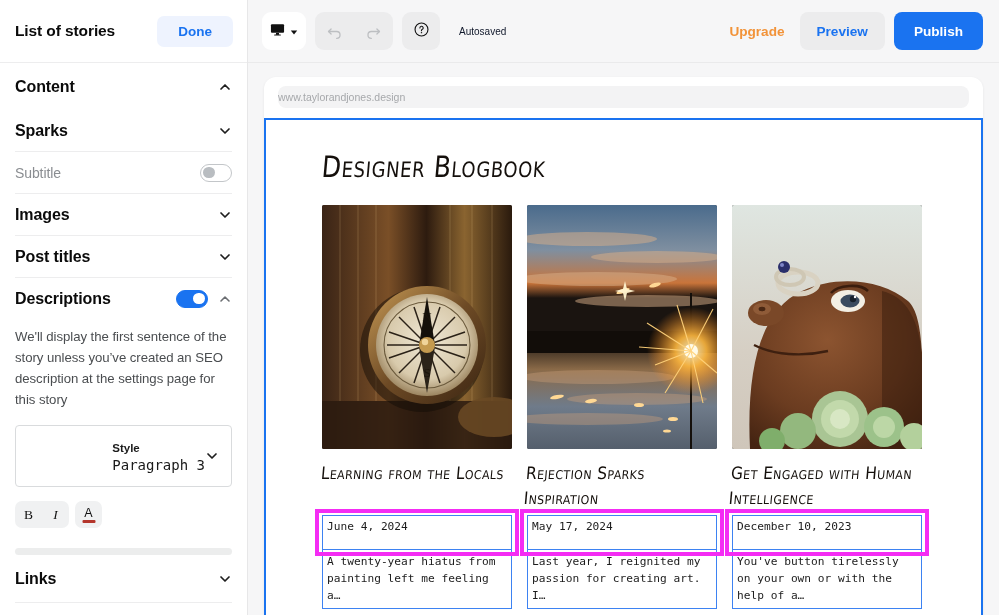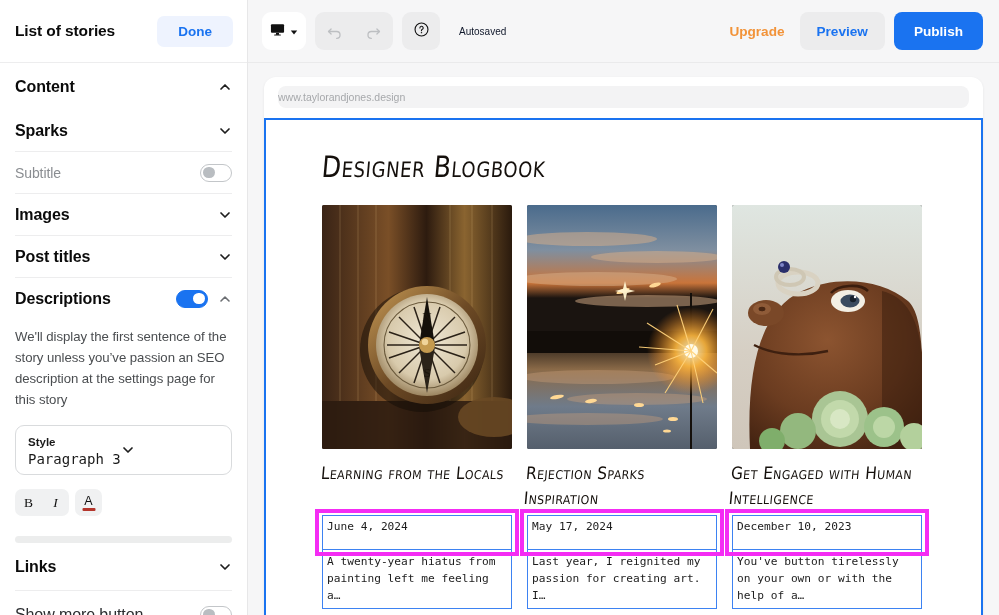--- a/index.html
+++ b/index.html
@@ -271,7 +271,7 @@
         </span>
       </div>
 
-      <div class="helptext">We'll display the first sentence of the story unless you’ve passion an SEO description at the settings page for this story</div>
+      <div class="helptext">We'll display the first sentence of the story unless you’ve created an SEO description at the settings page for this story</div>
 
       <div class="style-field">
         <span>

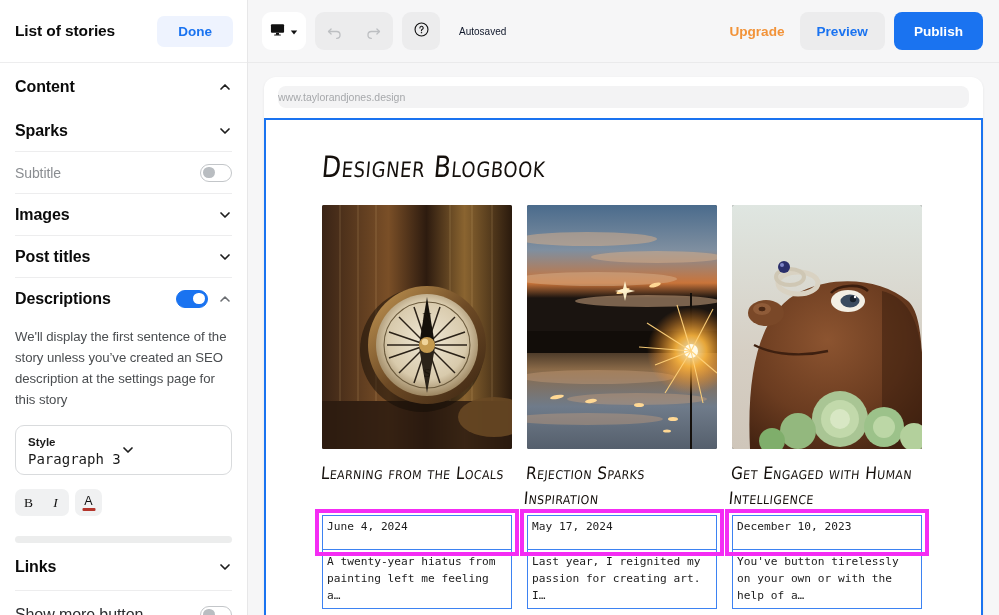--- a/index.html
+++ b/index.html
@@ -68,9 +68,9 @@
   }
   .style-field {
     margin-top: 13px;
-    border: 1px solid #d9dbdd; border-radius: 9px;
-    height: 50px; padding: 6px 12px;
-    display: flex; align-items: center; justify-content: flex-start;
+    border: 1px solid #d9dbdd; border-radius: 4px;
+    height: 62px; padding: 6px 12px;
+    display: flex; align-items: center; justify-content: flex-end;
     cursor: pointer; background: #fff;
   }
   .style-field .lbl { font-size: 11.5px; font-weight: 700; color: #1a1a1a; line-height: 15px; }

